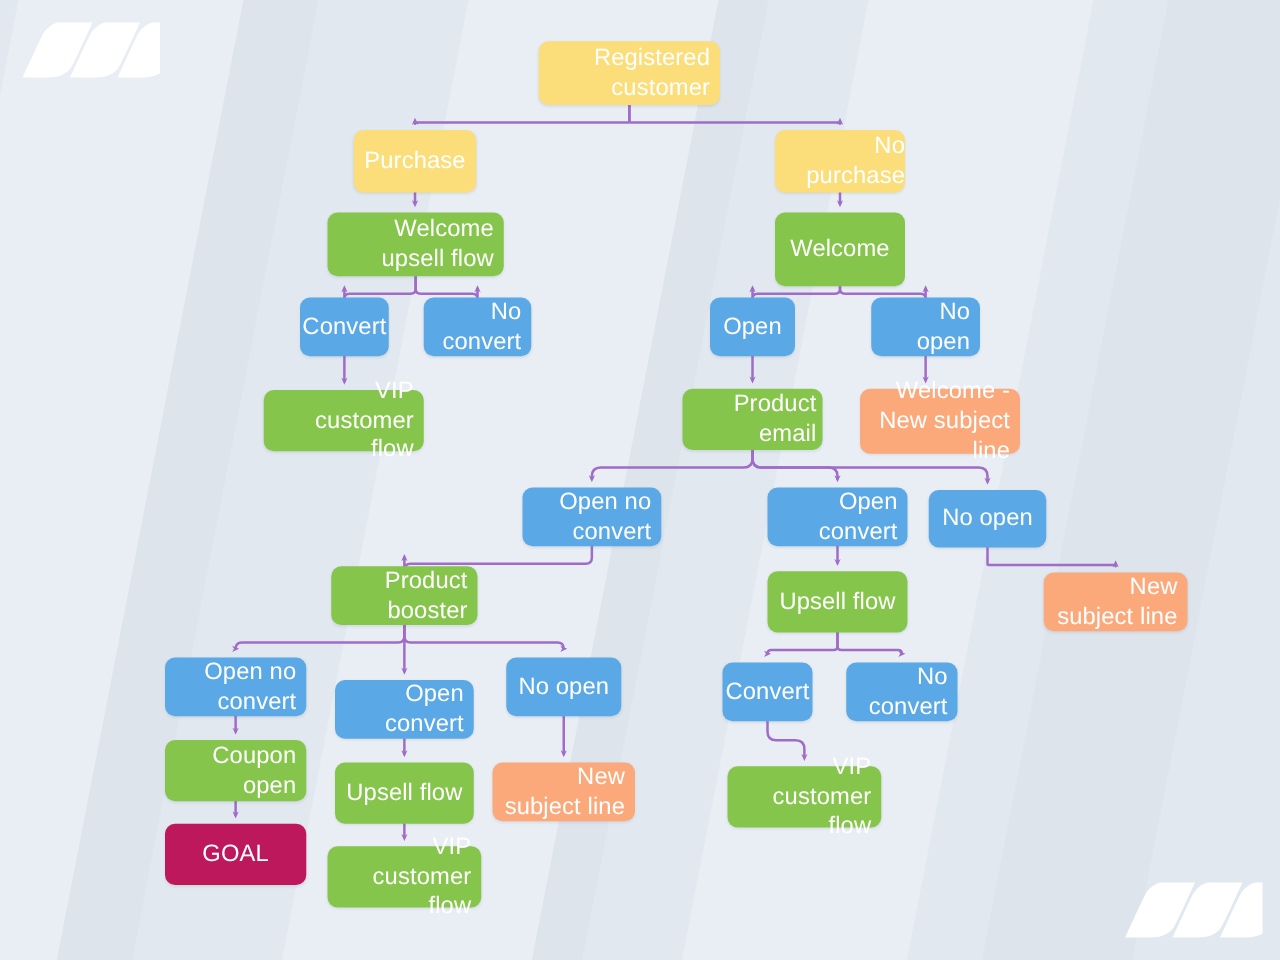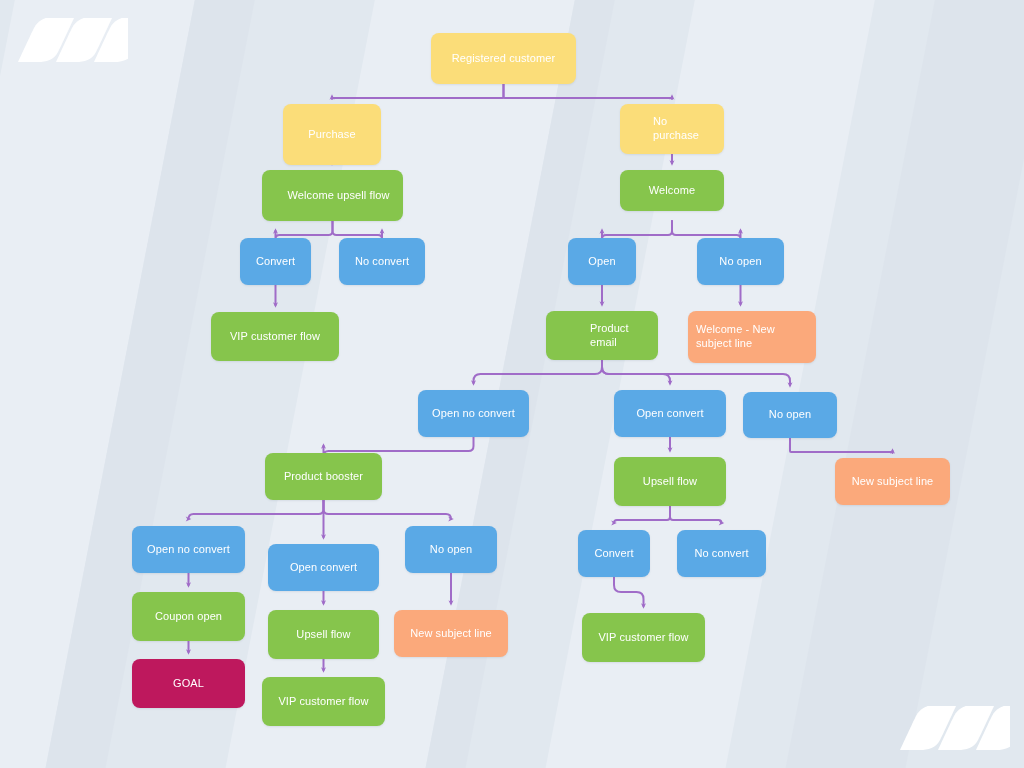--- a/index.html
+++ b/index.html
@@ -50,9 +50,9 @@
     display: flex;
     align-items: center;
     justify-content: center;
-    text-align: left;
+    text-align: right;
     color: #ffffff;
-    font-size: 11px;
+    font-size: 19px;
     line-height: 1.25;
     letter-spacing: 0.1px;
     padding: 4px 8px;

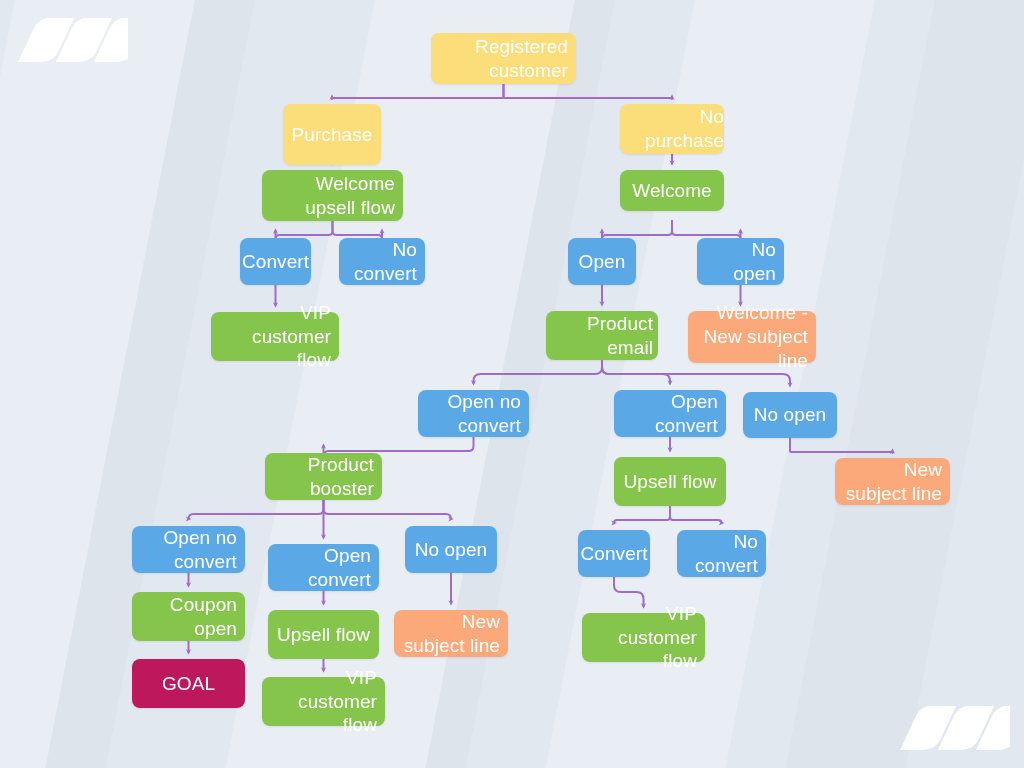--- a/index.html
+++ b/index.html
@@ -127,7 +127,7 @@
       <div class="node yellow" style="left: 431px; top: 33px; width: 145px; height: 51px;">
         <span>Registered customer</span>
       </div>
-      <div class="node yellow" style="left: 283px; top: 104px; width: 98px; height: 61px;">
+      <div class="node yellow" style="left: 283px; top: 104px; width: 98px; height: 50px;">
         <span>Purchase</span>
       </div>
       <div class="node yellow" style="left: 620px; top: 104px; width: 104px; height: 50px; padding-left: 33px;">

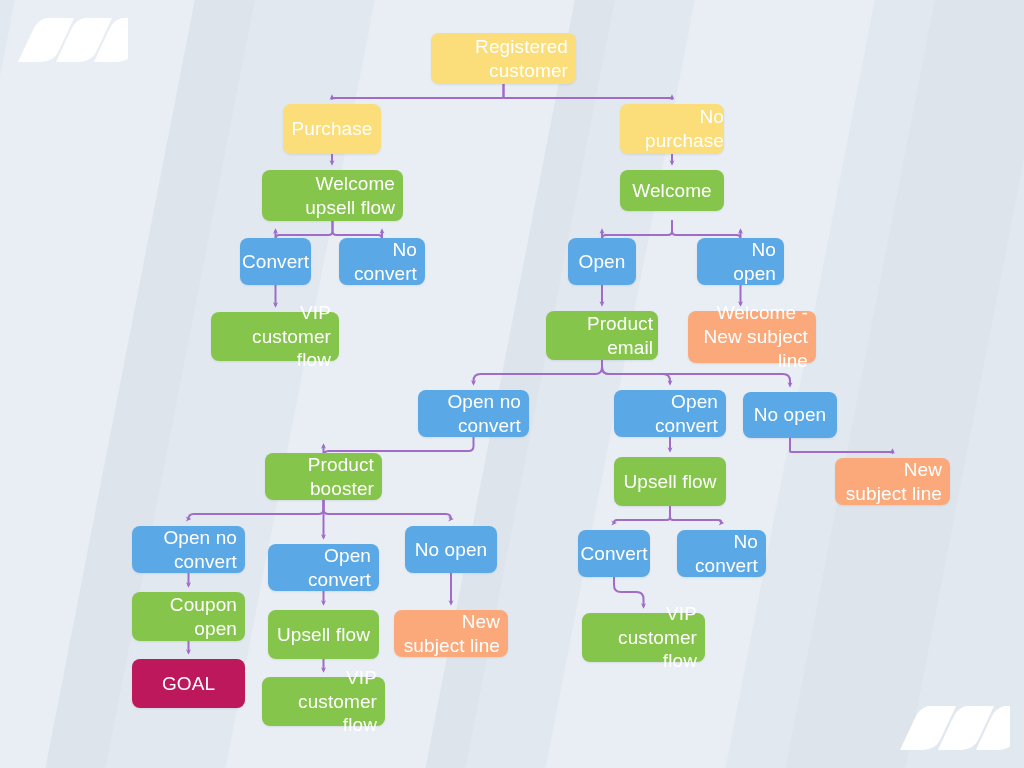--- a/index.html
+++ b/index.html
@@ -136,7 +136,7 @@
       <div class="node green" style="left: 262px; top: 170px; width: 141px; height: 51px; padding-left: 20px;">
         <span>Welcome upsell flow</span>
       </div>
-      <div class="node green" style="left: 620px; top: 170px; width: 104px; height: 41px;">
+      <div class="node green" style="left: 620px; top: 170px; width: 104px; height: 59px;">
         <span>Welcome</span>
       </div>
       <div class="node blue" style="left: 240px; top: 238px; width: 71px; height: 47px;">

